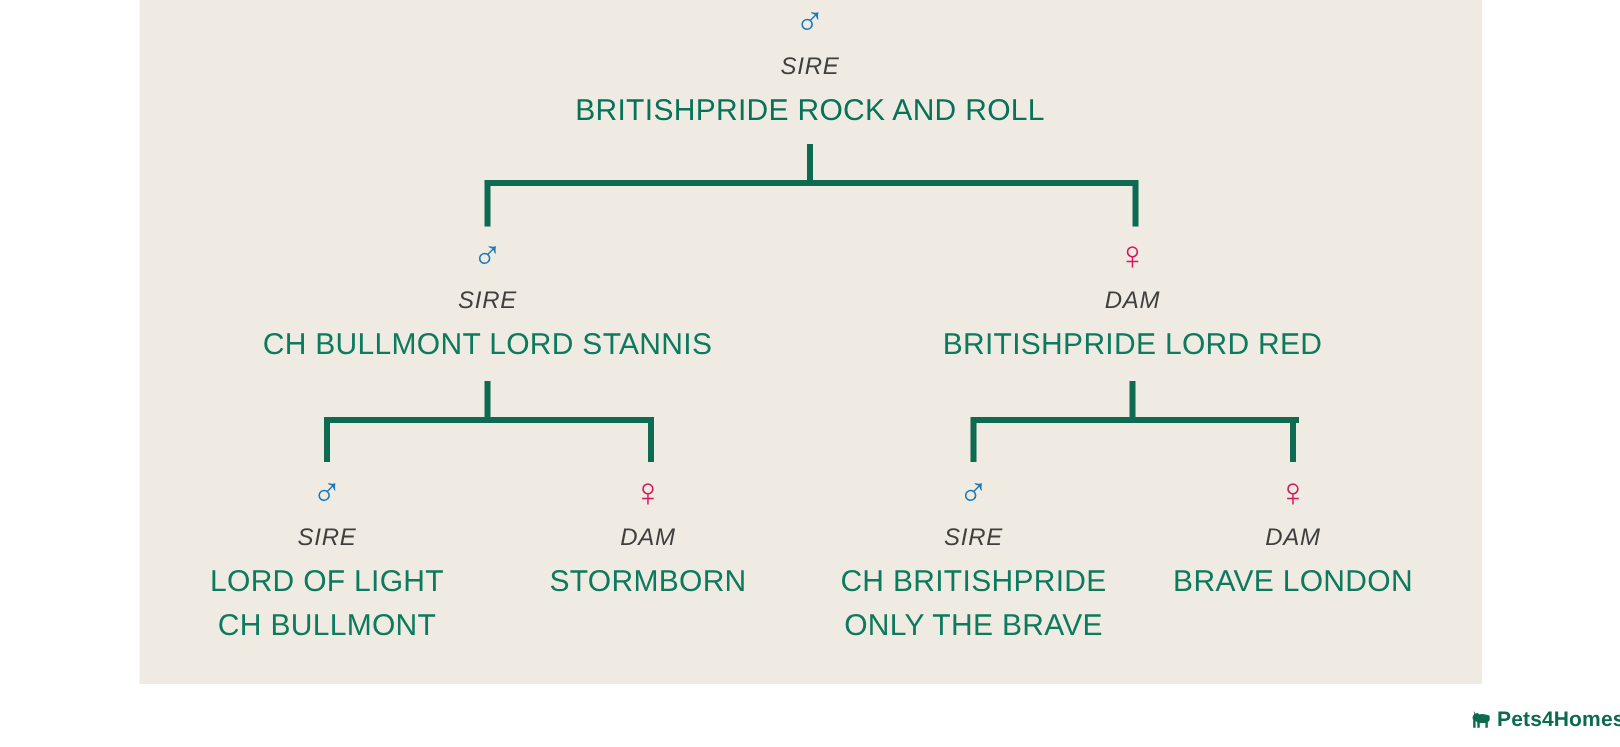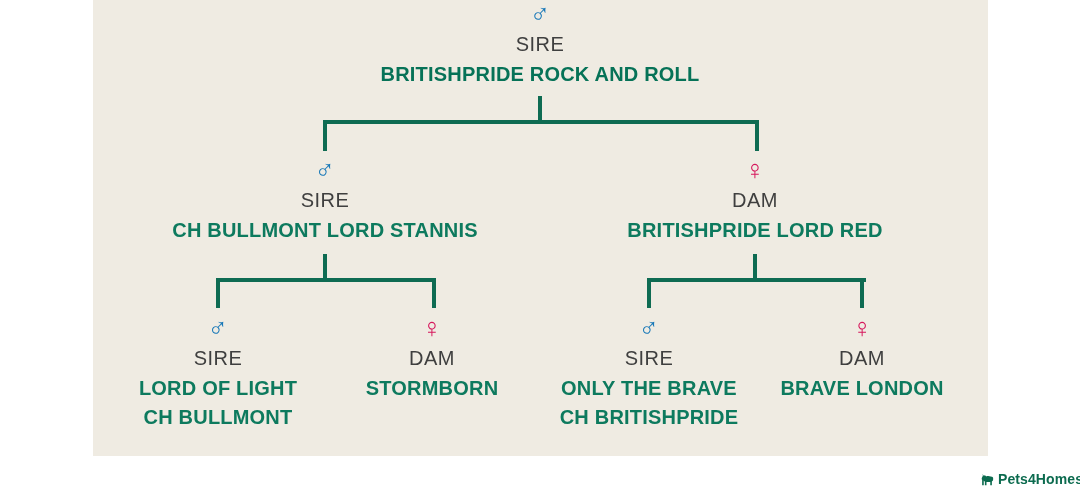--- a/index.html
+++ b/index.html
@@ -31,8 +31,8 @@
   .sex.male{color:var(--male-blue);}
   .sex.female{color:var(--female-pink);}
   .role{
-    margin-top:7px;font-size:20px;line-height:19px;
-    color:var(--label-gray);letter-spacing:.5px;
+    margin-top:7px;font-size:16px;line-height:19px;
+    color:var(--label-gray);letter-spacing:.5px;font-style:italic;
   }
   .dogname{
     margin-top:6px;font-size:20px;line-height:29px;

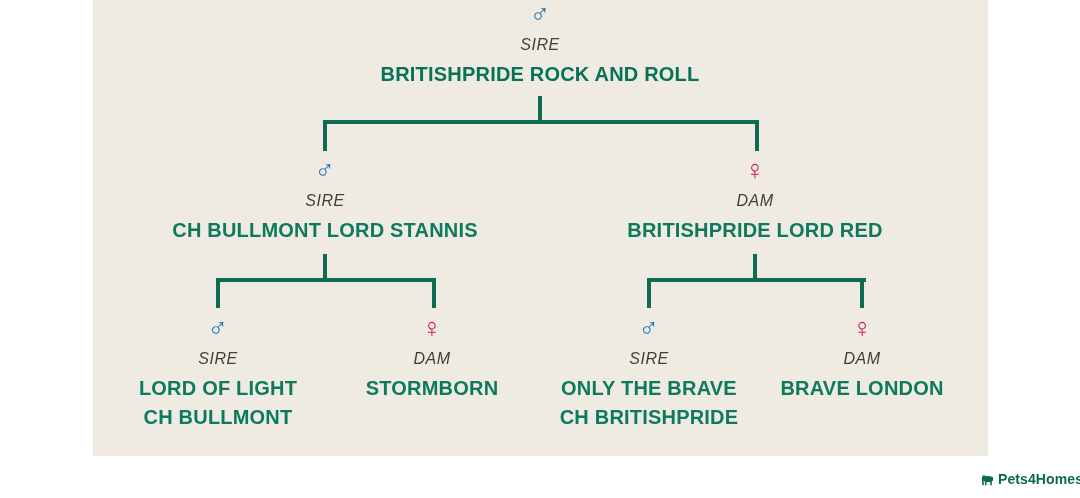--- a/index.html
+++ b/index.html
@@ -38,7 +38,7 @@
     margin-top:6px;font-size:20px;line-height:29px;
     color:var(--name-green);font-weight:700;letter-spacing:.2px;
   }
-  .dogname.title{font-weight:700;color:var(--title-green);}
+  .dogname.title{font-weight:400;color:var(--title-green);}
   .line{position:absolute;background:var(--line-green);}
   .logo{
     position:absolute;left:980px;top:470px;height:18px;

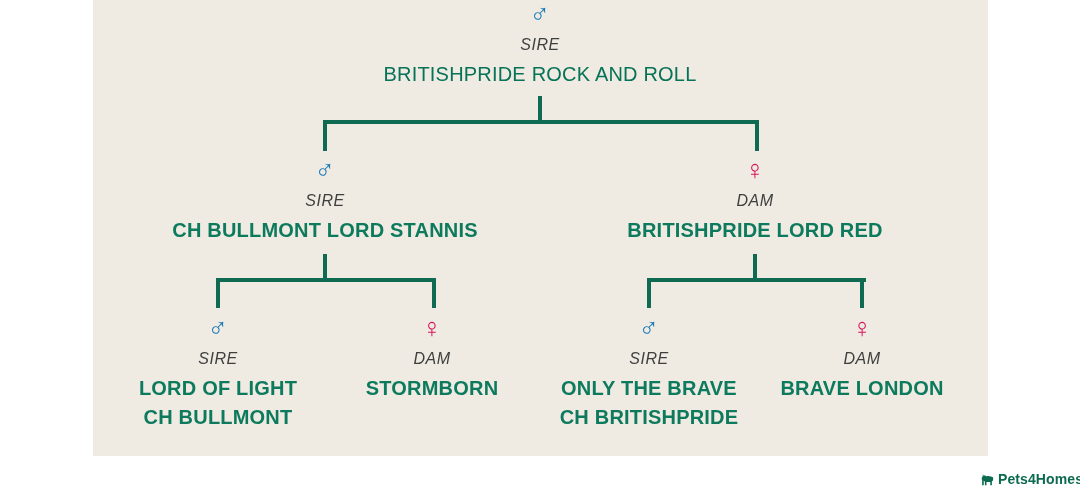--- a/index.html
+++ b/index.html
@@ -36,7 +36,7 @@
   }
   .dogname{
     margin-top:6px;font-size:20px;line-height:29px;
-    color:var(--name-green);font-weight:700;letter-spacing:.2px;
+    color:var(--name-green);font-weight:400;letter-spacing:.2px;
   }
   .dogname.title{font-weight:400;color:var(--title-green);}
   .line{position:absolute;background:var(--line-green);}

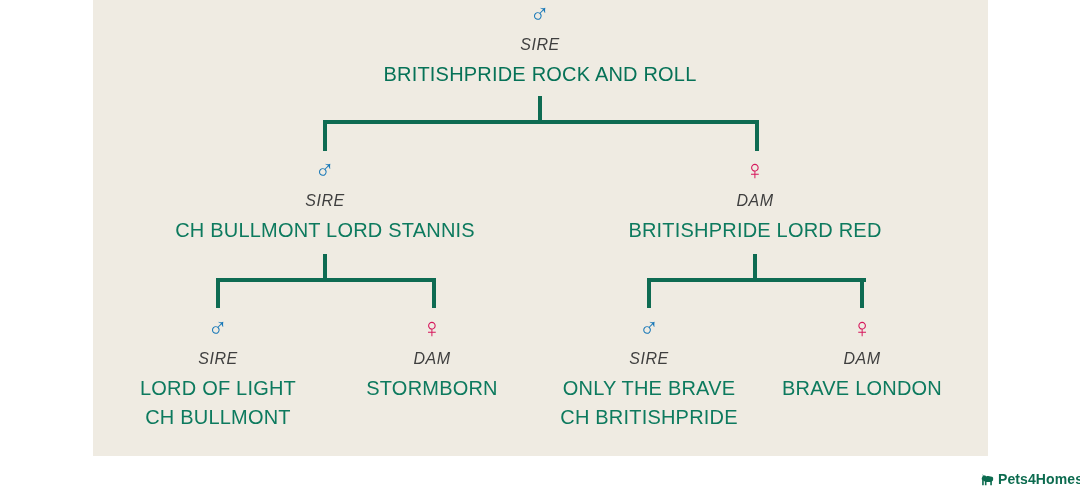--- a/index.html
+++ b/index.html
@@ -106,8 +106,8 @@
     <div class="sex male">♂</div>
     <div class="role">SIRE</div>
     <div class="dogname">
+      <div>CH BRITISHPRIDE</div>
       <div>ONLY THE BRAVE</div>
-      <div>CH BRITISHPRIDE</div>
     </div>
   </div>
   <div class="node" style="left:862px;top:315px;">

